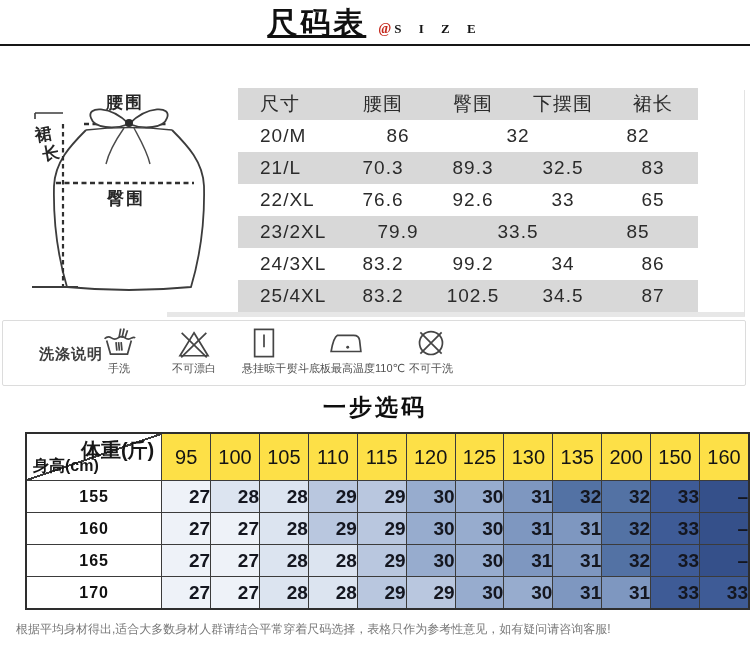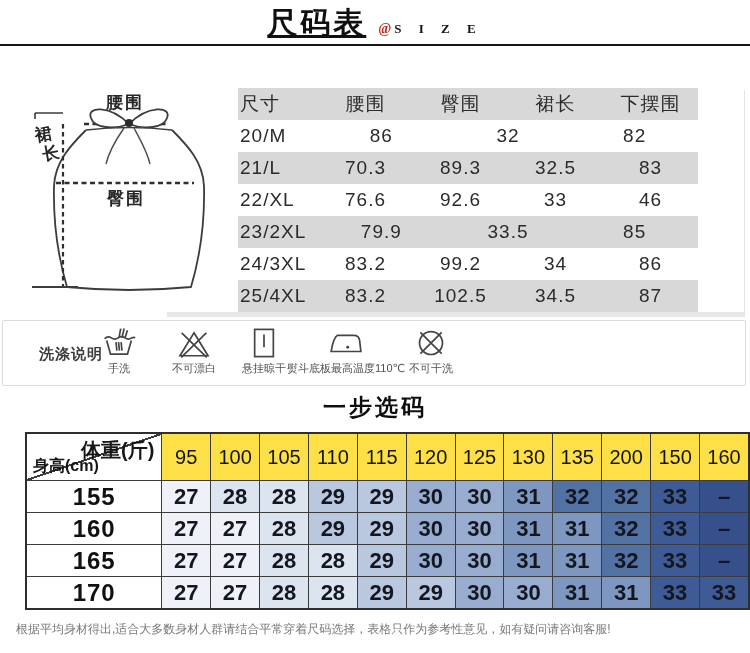--- a/index.html
+++ b/index.html
@@ -21,7 +21,7 @@
   .st-row{display:flex;height:32px;align-items:center;}
   .st-gray{background:#d8d8d8;}
   .st-cell{flex:1;text-align:center;font-size:19px;color:#2b2b2b;letter-spacing:1px;white-space:nowrap;}
-  .st-first{flex:0 0 78px;text-align:left;padding-left:2px;}
+  .st-first{flex:0 0 78px;text-align:left;padding-left:22px;}
 
   
   .shadow-strip{position:absolute;left:167px;top:312px;width:578px;height:5px;background:#e7e7e7;}

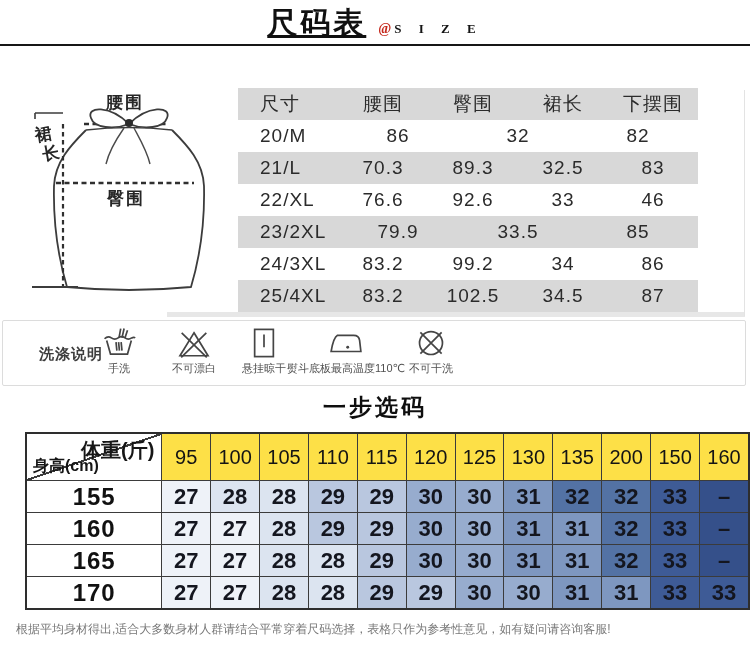--- a/index.html
+++ b/index.html
@@ -92,8 +92,8 @@
         <div class="st-cell st-first">尺寸</div>
         <div class="st-cell">腰围</div>
         <div class="st-cell">臀围</div>
+        <div class="st-cell">下摆围</div>
         <div class="st-cell">裙长</div>
-        <div class="st-cell">下摆围</div>
       </div>
     <div id="st-body">
         <div class="st-row">

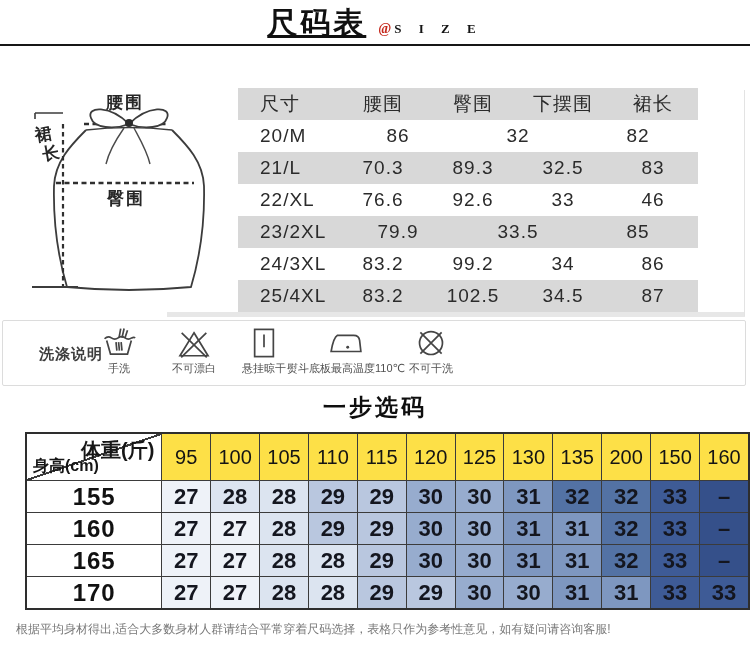--- a/index.html
+++ b/index.html
@@ -114,7 +114,7 @@
           <div class="st-cell">76.6</div>
           <div class="st-cell">92.6</div>
           <div class="st-cell">33</div>
-          <div class="st-cell">46</div>
+          <div class="st-cell">65</div>
         </div>
         <div class="st-row st-gray">
           <div class="st-cell st-first">23/2XL</div>

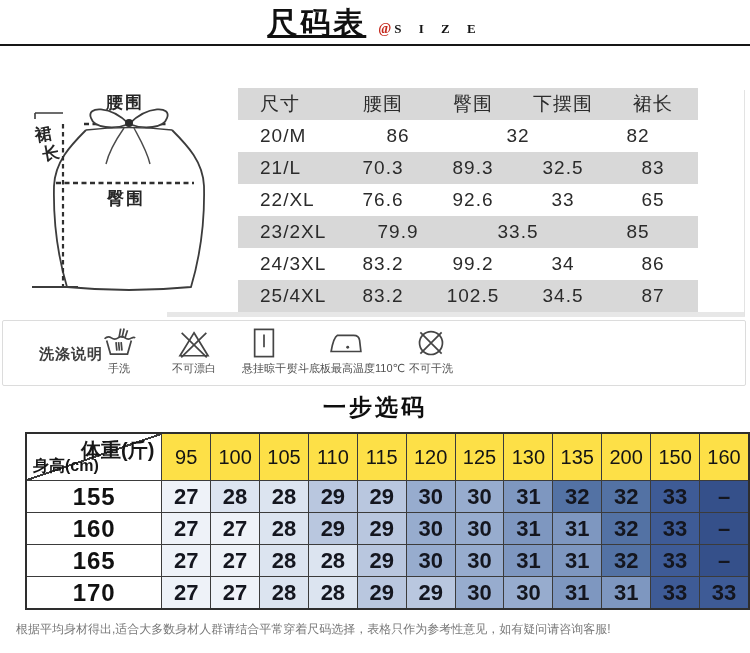--- a/index.html
+++ b/index.html
@@ -44,7 +44,7 @@
   .corner .ct{position:absolute;top:3px;right:7px;font-size:20px;font-weight:600;color:#161616;}
   .corner .cb{position:absolute;bottom:3px;left:6px;font-size:16px;font-weight:600;color:#161616;}
   .w-cell{width:48px;height:46px;text-align:center;font-size:20px;color:#141414;background:#fde047;}
-  .h-cell{height:31px;text-align:center;font-size:24px;font-weight:700;color:#111;background:#fff;letter-spacing:1px;}
+  .h-cell{height:31px;text-align:center;font-size:16px;font-weight:700;color:#111;background:#fff;letter-spacing:1px;}
   .v-cell{height:31px;text-align:center;font-size:22px;font-weight:700;color:#14161f;}
 
   .footer-note{position:absolute;left:16px;top:621px;right:10px;font-size:12px;color:#787878;}

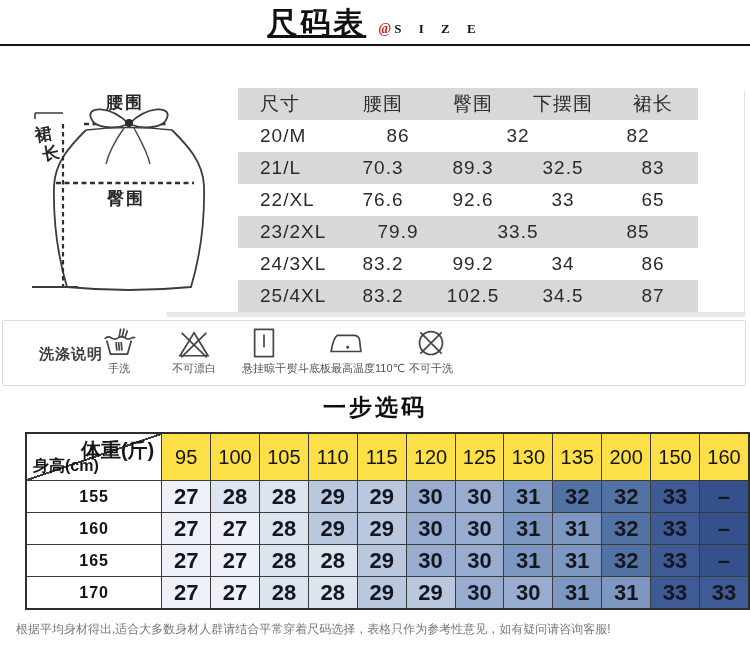--- a/index.html
+++ b/index.html
@@ -45,7 +45,7 @@
   .corner .cb{position:absolute;bottom:3px;left:6px;font-size:16px;font-weight:600;color:#161616;}
   .w-cell{width:48px;height:46px;text-align:center;font-size:20px;color:#141414;background:#fde047;}
   .h-cell{height:31px;text-align:center;font-size:16px;font-weight:700;color:#111;background:#fff;letter-spacing:1px;}
-  .v-cell{height:31px;text-align:center;font-size:22px;font-weight:700;color:#14161f;}
+  .v-cell{height:31px;text-align:right;font-size:19px;font-weight:700;color:#14161f;}
 
   .footer-note{position:absolute;left:16px;top:621px;right:10px;font-size:12px;color:#787878;}
 </style>

